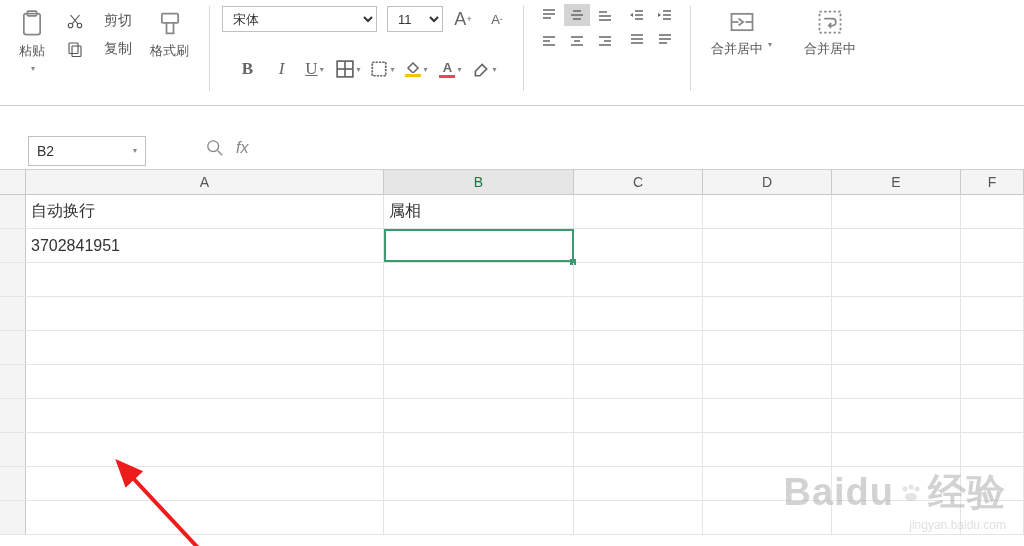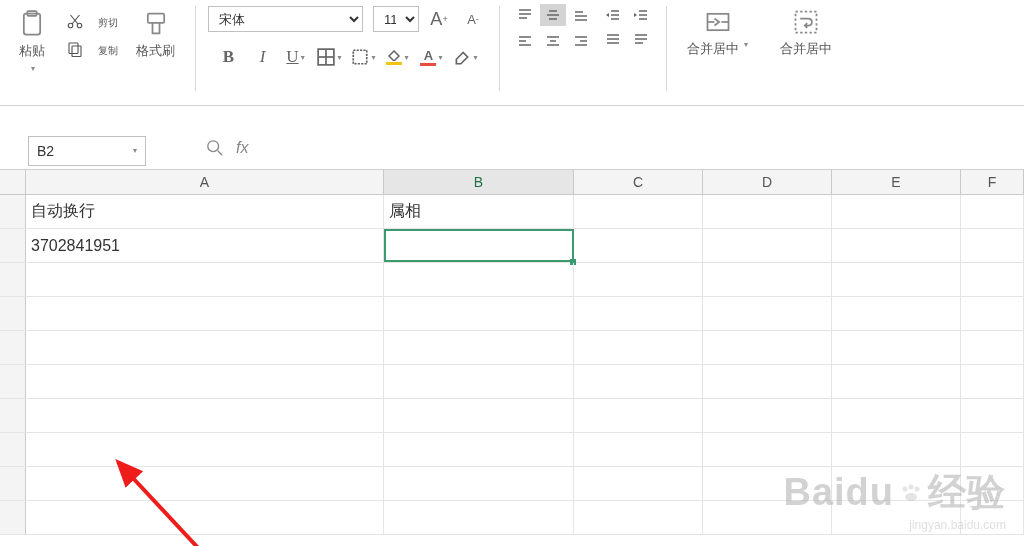--- a/index.html
+++ b/index.html
@@ -11,7 +11,7 @@
     .ribbon-row { display: flex; gap: 6px; align-items: center; margin: 2px 0; }
     
     .big-btn { display: flex; flex-direction: column; align-items: center; justify-content: center; padding: 4px 8px; cursor: pointer; border-radius: 3px; min-width: 48px; color: #555; font-size: 13px; gap: 4px; }
-    .small-btn { display: flex; align-items: flex-end; gap: 14px; padding: 2px 4px; cursor: pointer; color: #555; font-size: 10px; }
+    .small-btn { display: flex; align-items: center; gap: 20px; padding: 2px 4px; cursor: pointer; color: #555; font-size: 14px; }
     
     .icon { width: 18px; height: 18px; display: inline-flex; align-items: center; justify-content: center; }
     .big-icon { width: 28px; height: 28px; color: #888; }

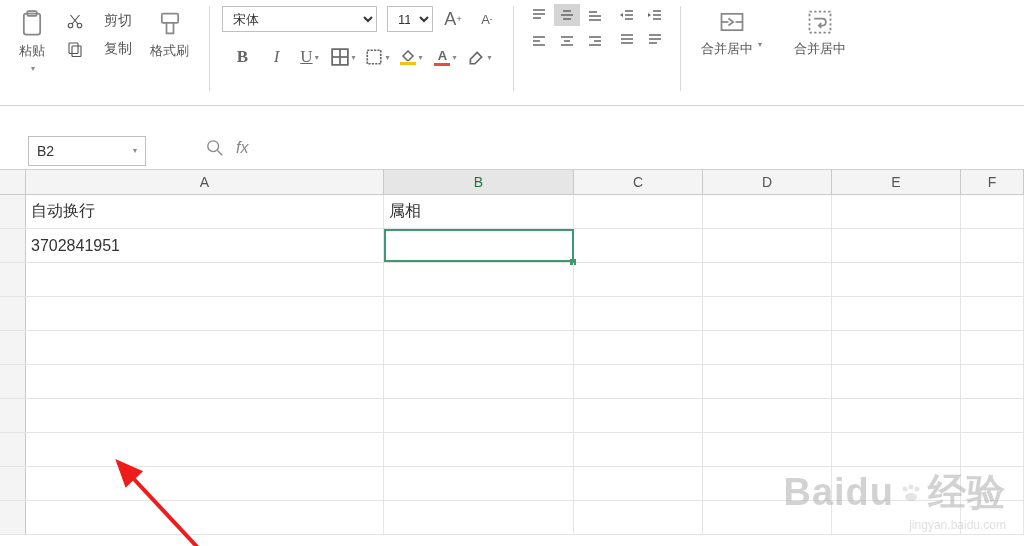--- a/index.html
+++ b/index.html
@@ -123,7 +123,7 @@
 
   <div class="ribbon-sep"></div>
 
-  <div class="ribbon-group" style="gap:8px;">
+  <div class="ribbon-group" style="gap:20px;">
     <div class="ribbon-row">
       <select class="font-select font-name">
         <option>宋体</option>

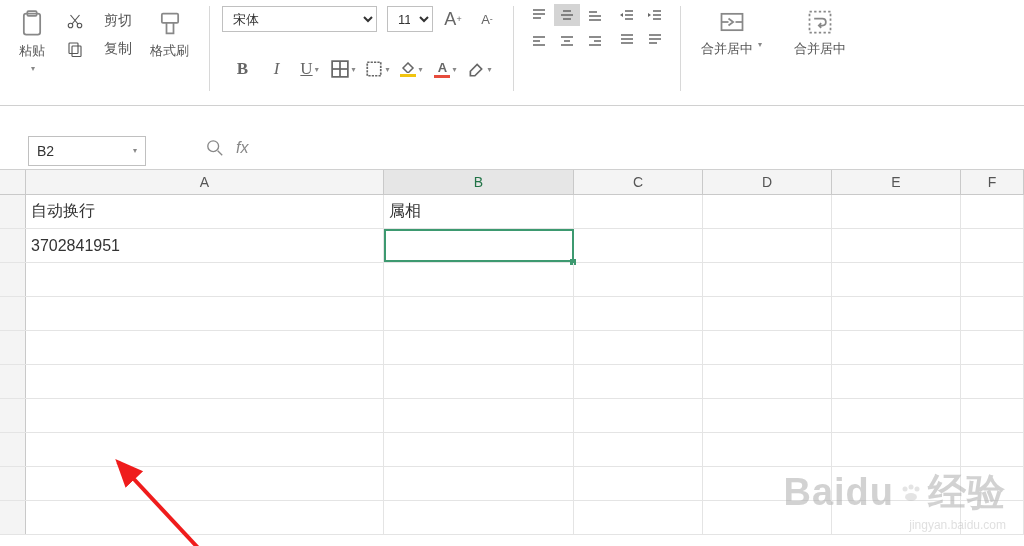--- a/index.html
+++ b/index.html
@@ -18,7 +18,7 @@
     
     .font-select { border: 1px solid #c0c0c0; background: #fff; height: 26px; font-size: 13px; padding: 2px 6px; color: #333; }
     .font-name { width: 155px; }
-    .font-size { width: 46px; margin-left: 4px; }
+    .font-size { width: 56px; margin-left: 4px; }
     
     .fmt-btn { width: 28px; height: 26px; display: inline-flex; align-items: center; justify-content: center; cursor: pointer; color: #666; border-radius: 2px; }
     .fmt-btn.dd { padding-right: 2px; }

